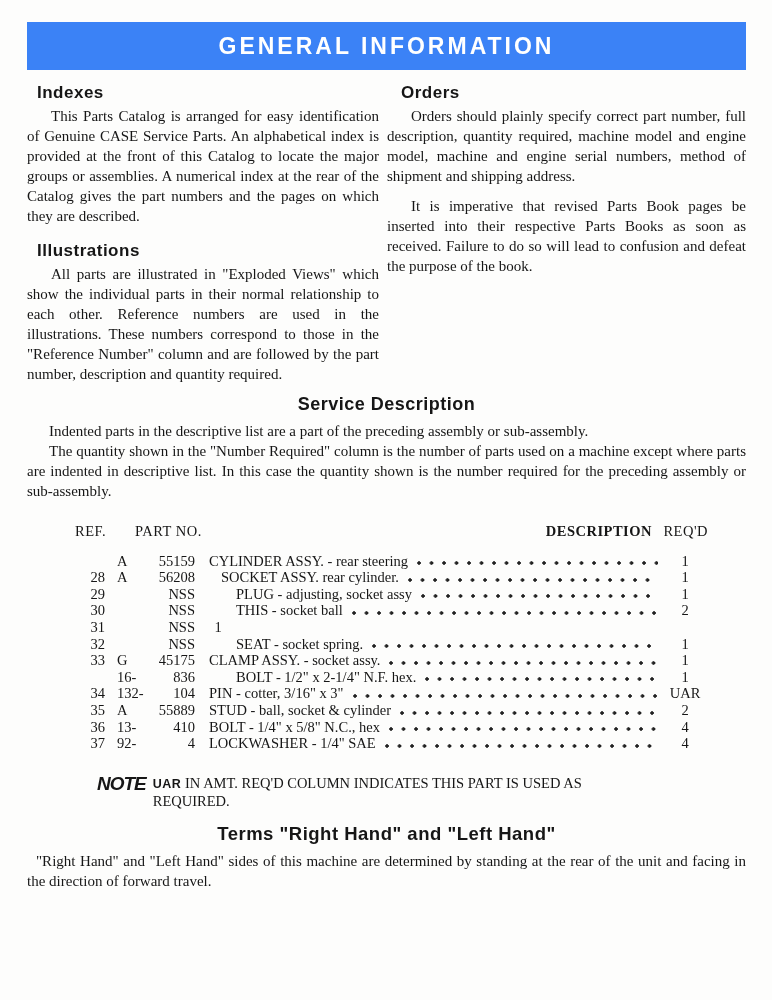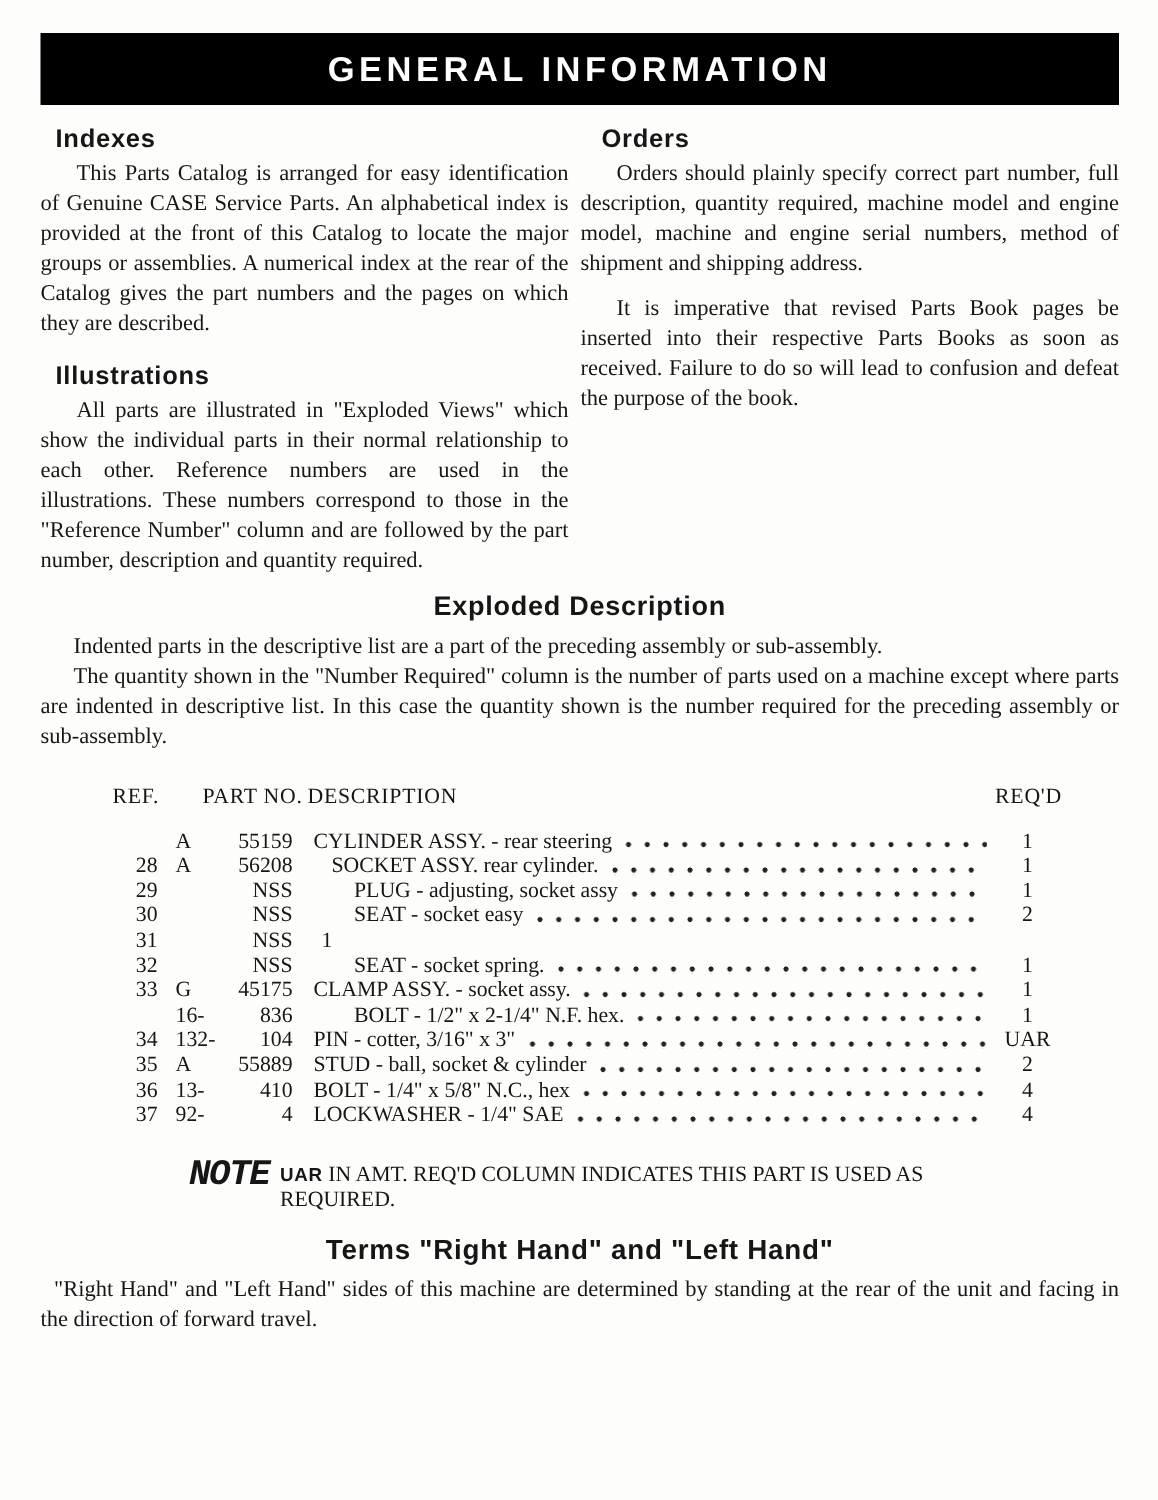--- a/index.html
+++ b/index.html
@@ -16,7 +16,7 @@
   }
   
   .title-bar{
-    background:#000000;
+    background:#3b82f6;
     height:48px;
     display:flex;align-items:center;justify-content:center;
   }

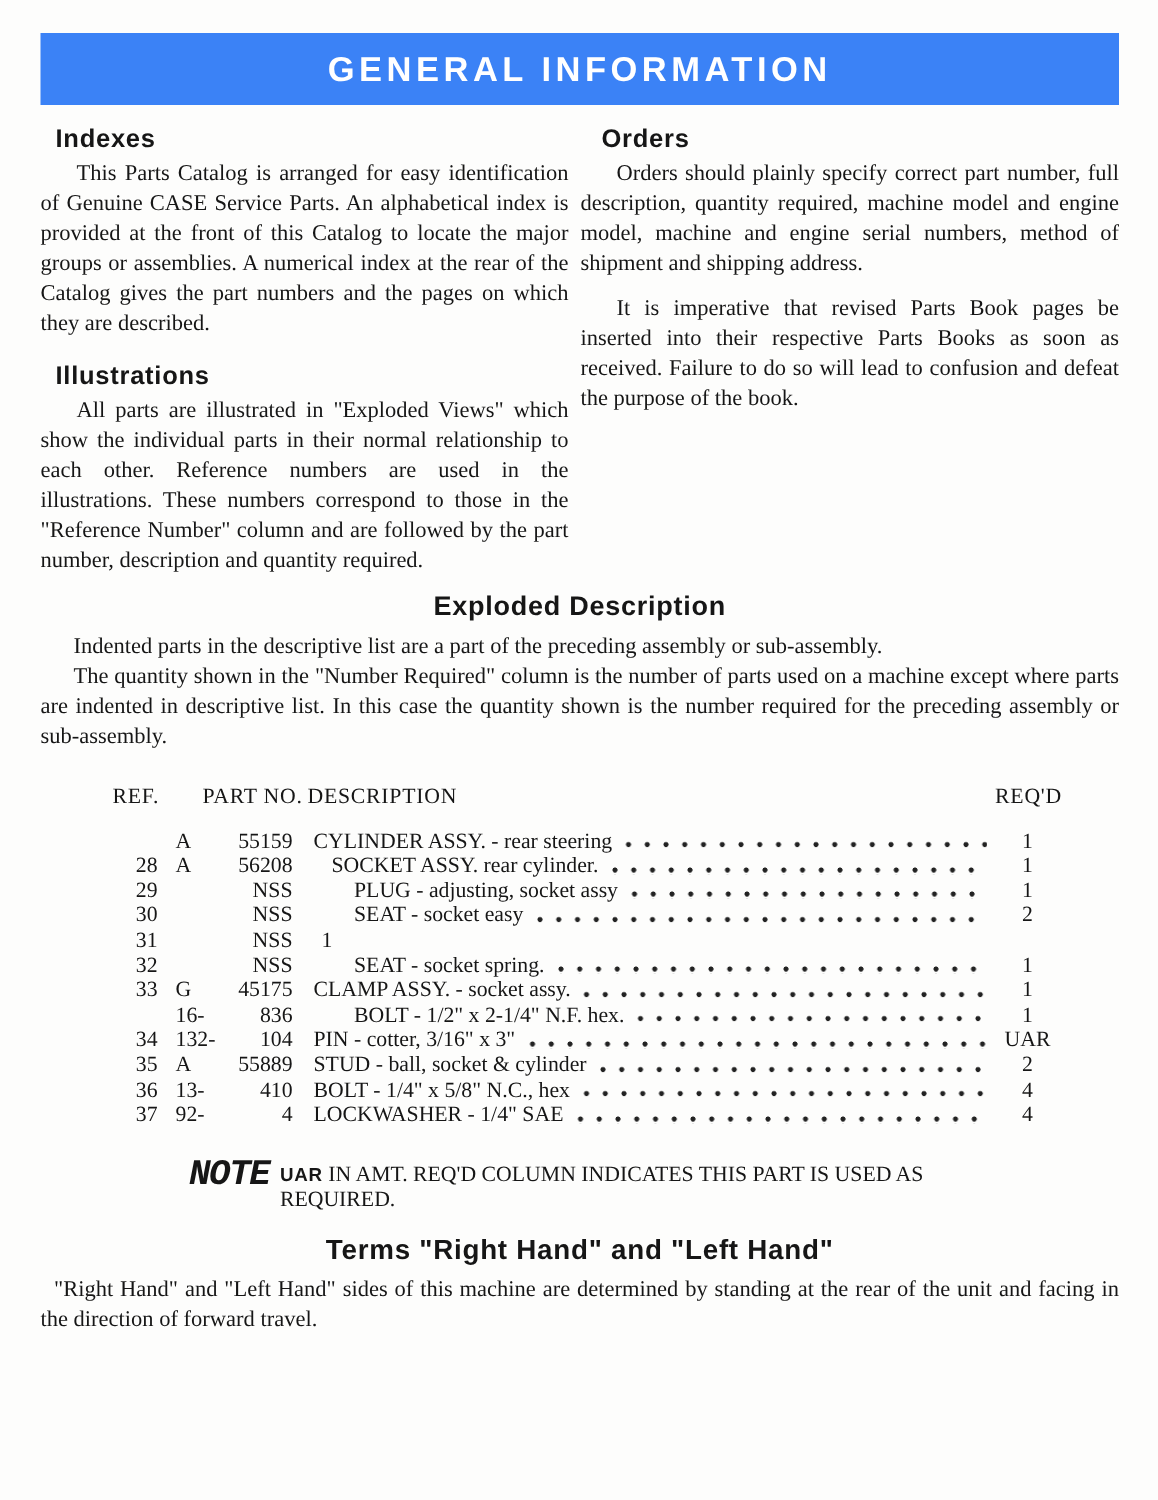--- a/index.html
+++ b/index.html
@@ -135,7 +135,7 @@
   </div>
 
   <div class="wide">
-    <h2 class="center">Exploded Description</h2>
+    <h2 class="center">Service Description</h2>
     <p class="body">Indented parts in the descriptive list are a part of the preceding assembly or sub-assembly.</p>
     <p class="body">The quantity shown in the "Number Required" column is the number of parts used on a machine except where parts are indented in descriptive list. In this case the quantity shown is the number required for the preceding assembly or sub-assembly.</p>
   </div>

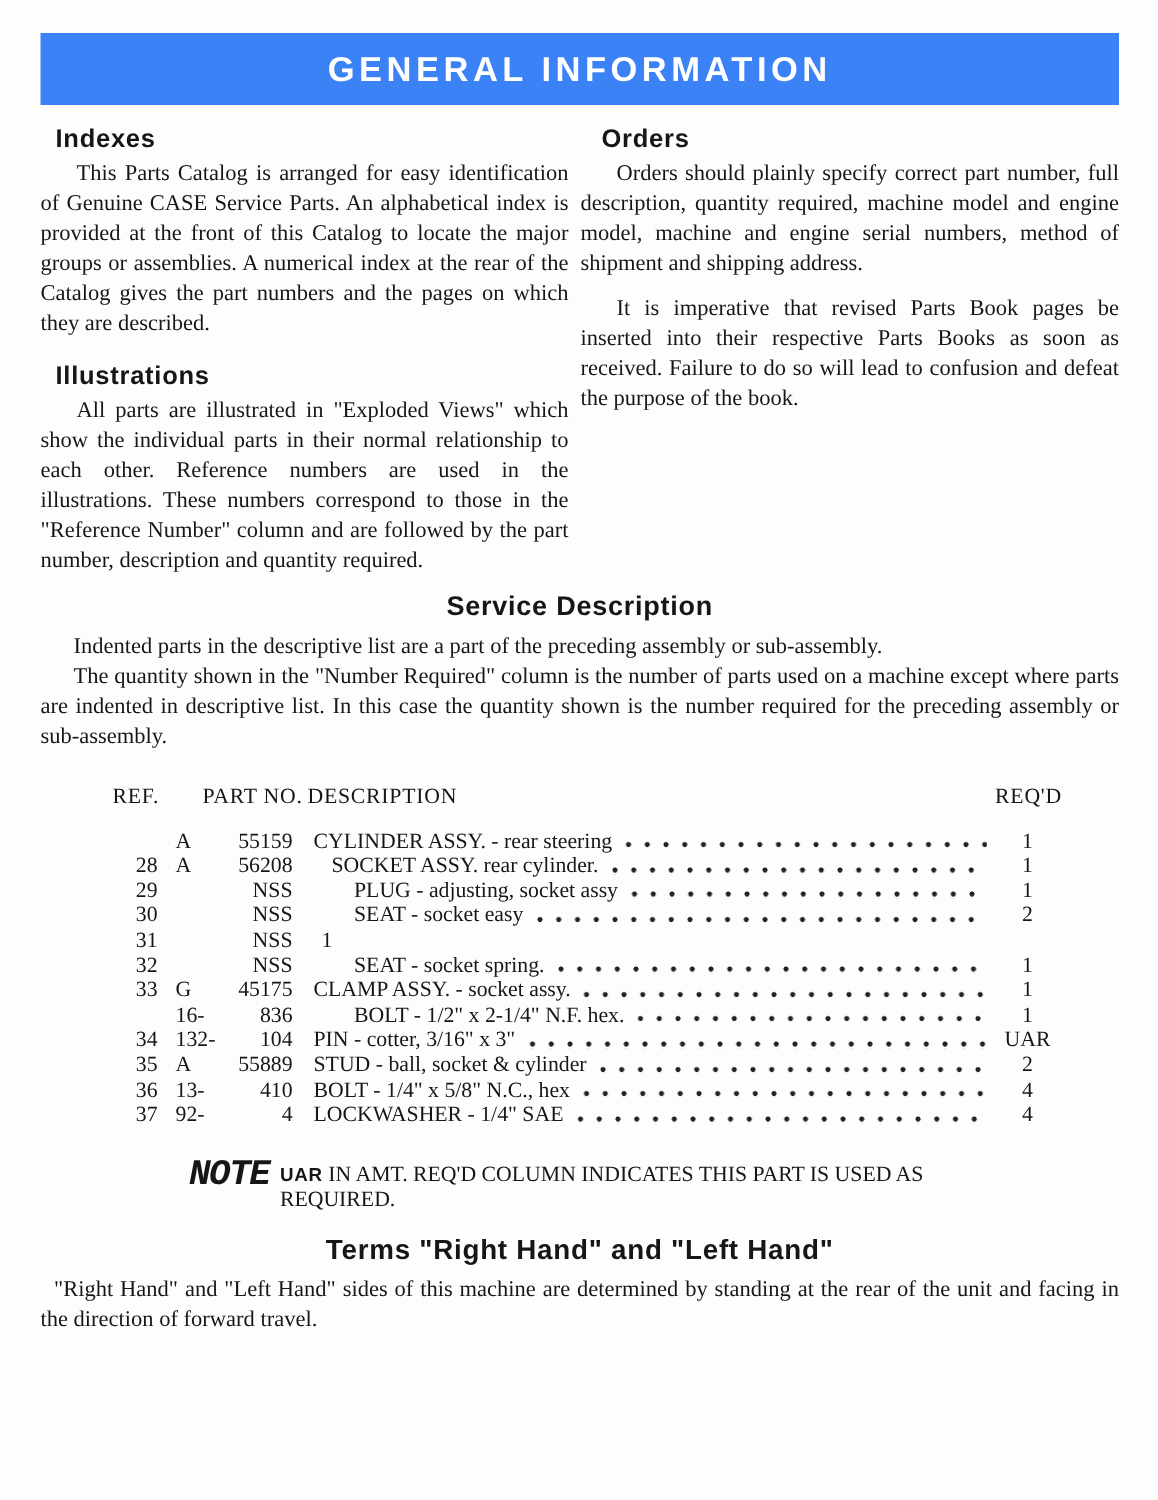--- a/index.html
+++ b/index.html
@@ -71,7 +71,7 @@
   .c-qty{width:46px;text-align:center;flex:none;}
   .thead .h-ref{flex:none;width:42px;}
   .thead .h-part{flex:none;width:88px;padding-left:18px;box-sizing:border-box;}
-  .thead .h-desc{flex:1;text-align:left;}
+  .thead .h-desc{flex:1;text-align:right;font-weight:bold;}
   .thead .h-qty{flex:none;width:56px;text-align:right;}
   .ind1{padding-left:12px;}
   .ind2{padding-left:27px;}

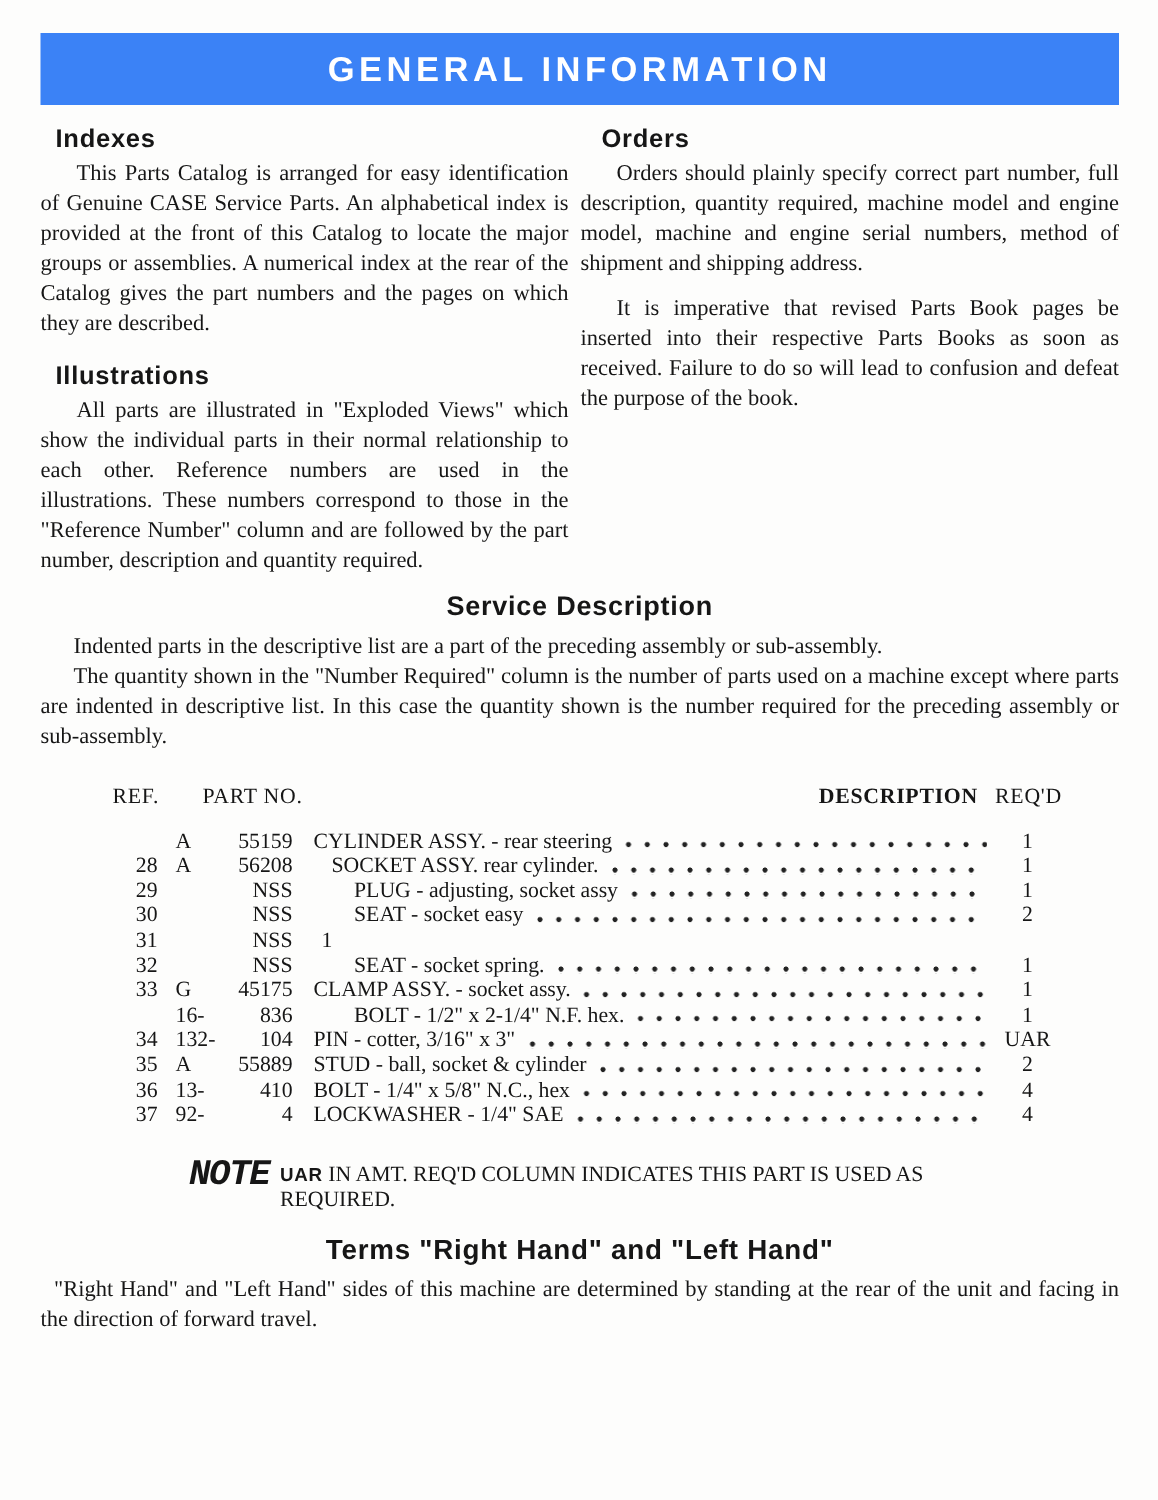--- a/index.html
+++ b/index.html
@@ -183,7 +183,7 @@
       <span class="c-prefix"></span>
       <span class="c-part">NSS</span>
       <span class="c-desc ind2">
-          <span class="dtext">SEAT - socket easy</span>
+          <span class="dtext">THIS - socket ball</span>
           <span class="leader"></span>
         </span>
       <span class="c-qty">2</span>

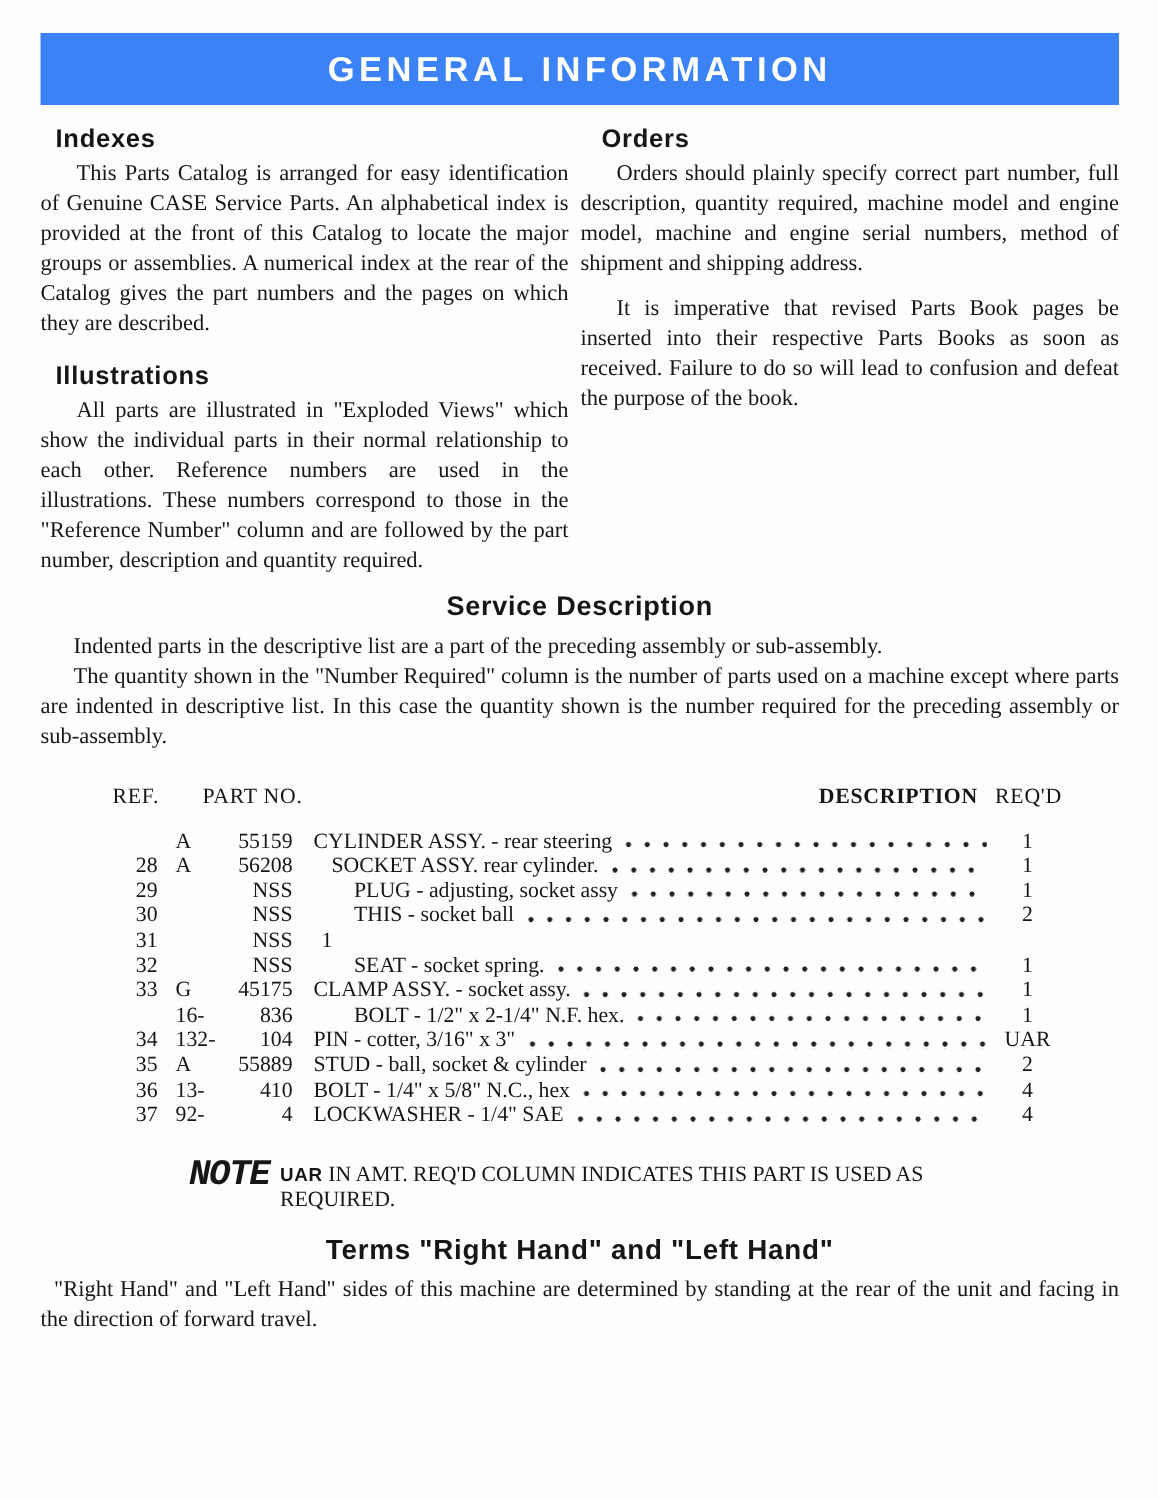--- a/index.html
+++ b/index.html
@@ -89,14 +89,13 @@
   
   .note{display:flex;margin:23px 0 0 70px;}
   .note-label{
-    font-family:Liberation Mono, monospace;
+    font-family:Liberation Sans, sans-serif;
     font-weight:bold;font-style:italic;
-    font-size:24px;
+    font-size:19px;
     letter-spacing:-1px;
     flex:none;
     margin-right:7px;
     line-height:17px;
-    margin-left:29px;
   }
   .note-items{max-width:478px;}
   .note-item{font-size:14.5px;line-height:17.5px;text-align:left;}

